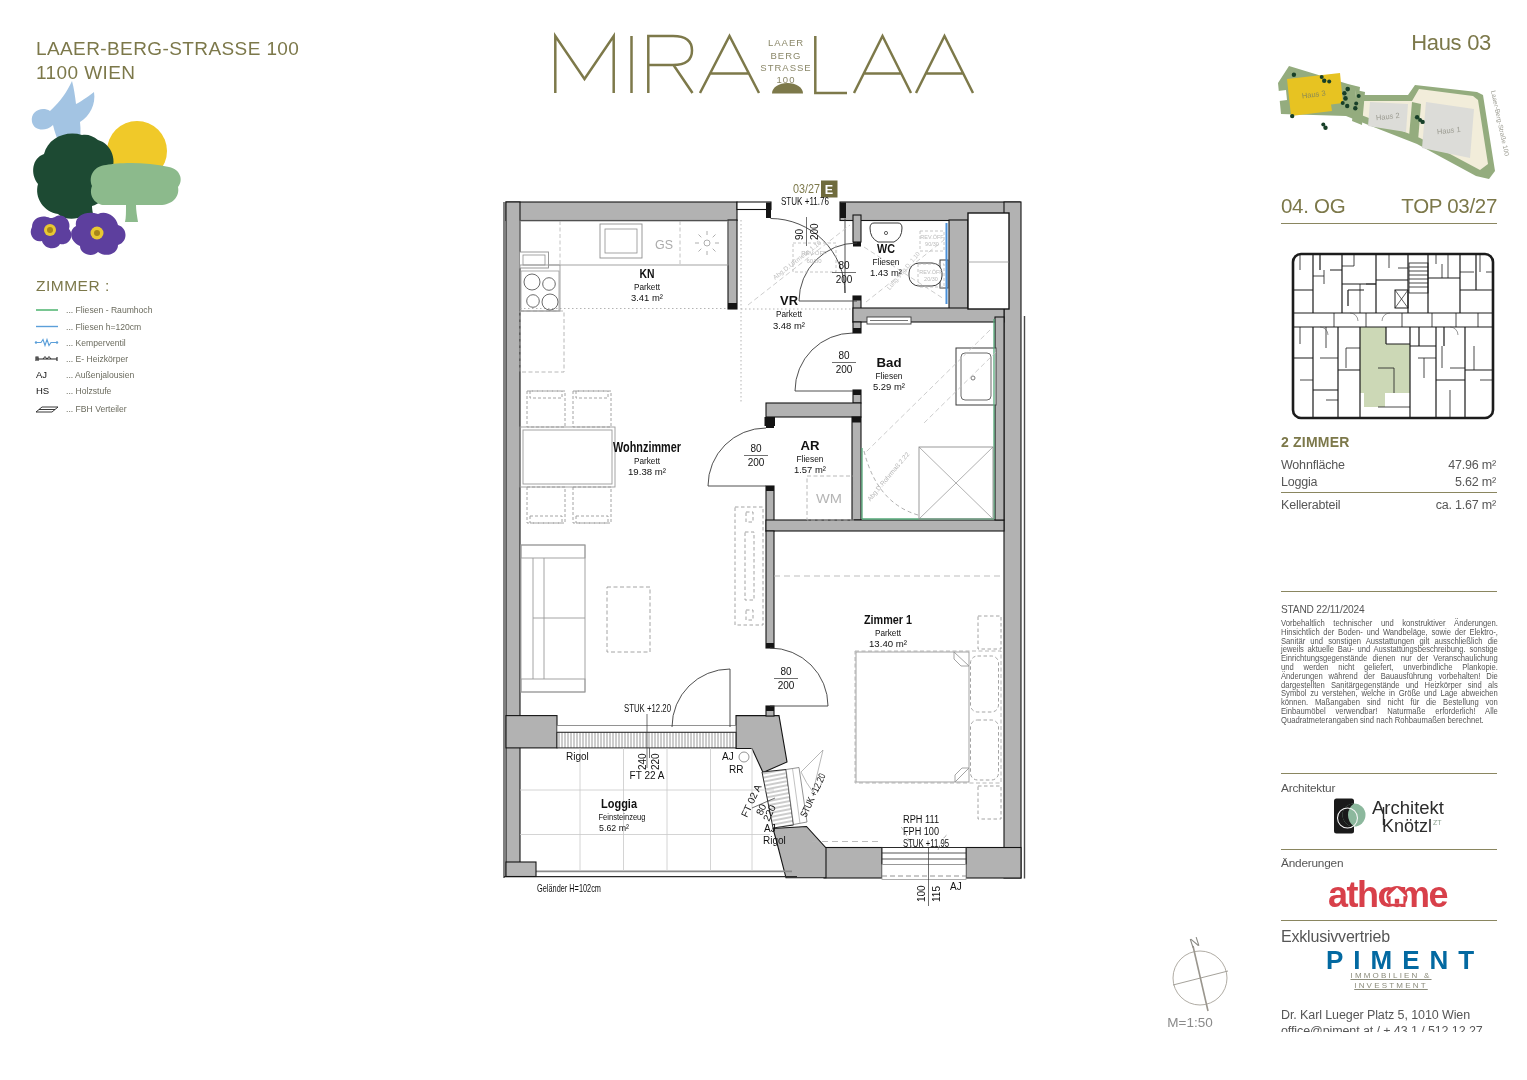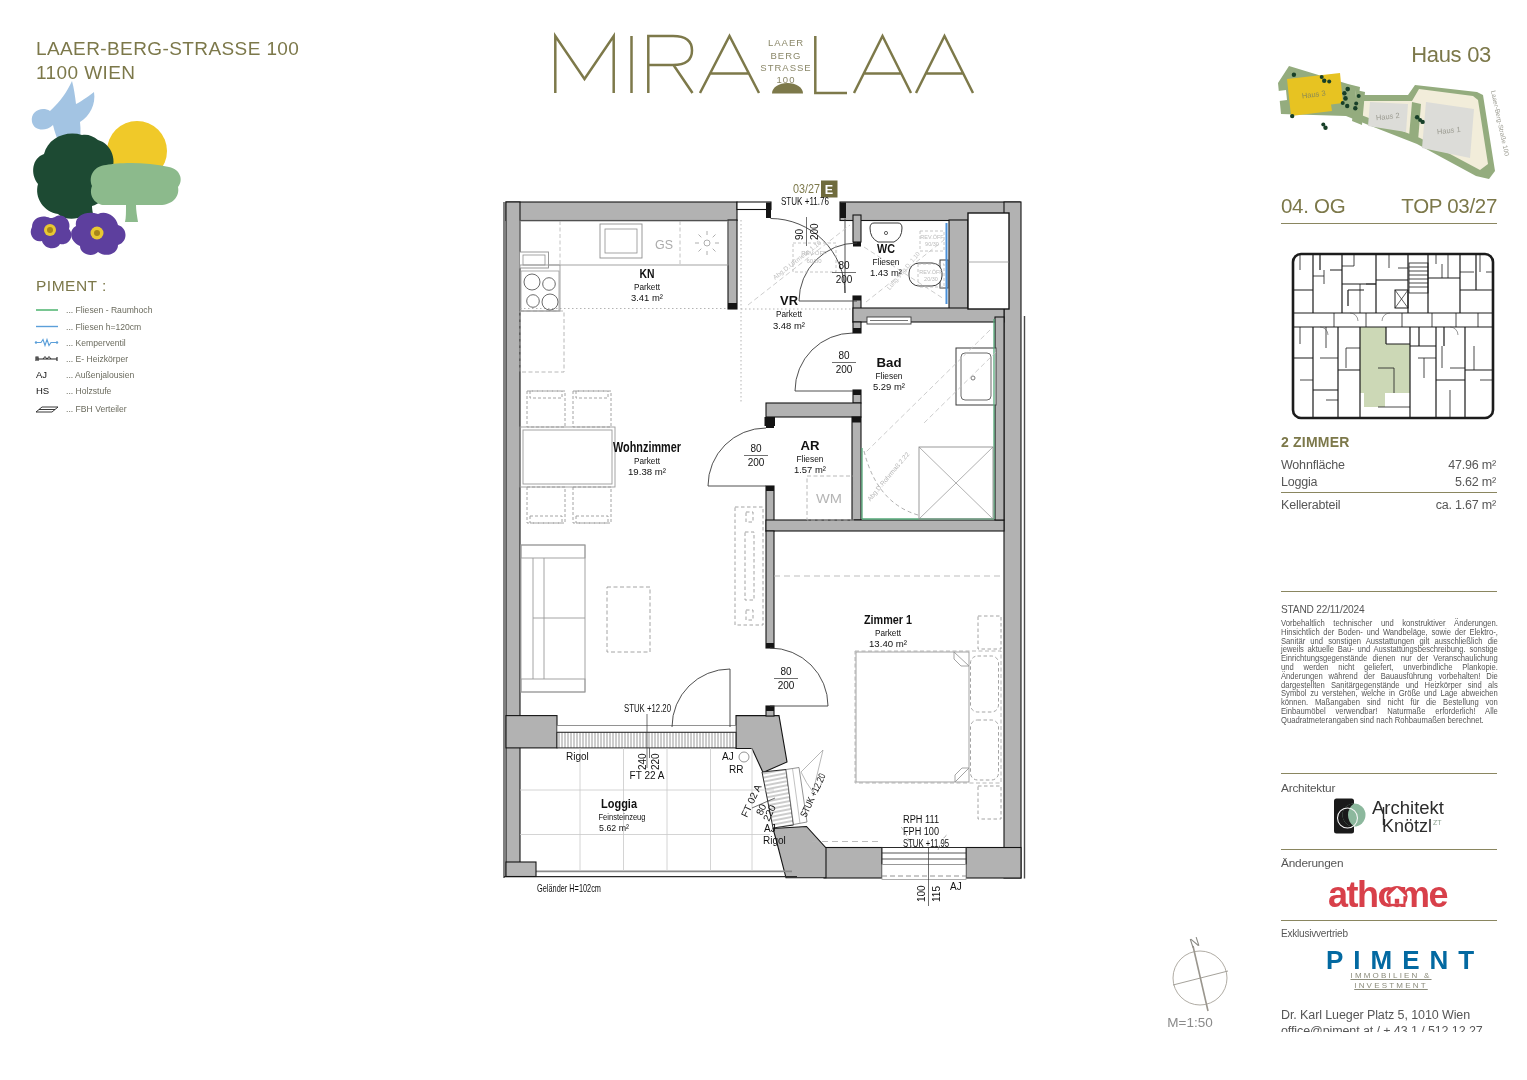--- a/index.html
+++ b/index.html
@@ -92,7 +92,7 @@
   <path d="M232,65.5 A15.5,10.5 0 0 1 263,65.5 Z" fill="#7d794a"></path>
 </svg>
 
-<div class="abs olive" style="left:1281px;top:30px;width:210px;text-align:right;font-size:22px;letter-spacing:-0.3px;margin-top:12px;">Haus 03</div>
+<div class="abs olive" style="left:1281px;top:30px;width:210px;text-align:right;font-size:22px;letter-spacing:-0.3px;">Haus 03</div>
 
 <svg class="abs" style="left:1272px;top:58px;" width="245" height="125" viewBox="0 0 245 125">
 

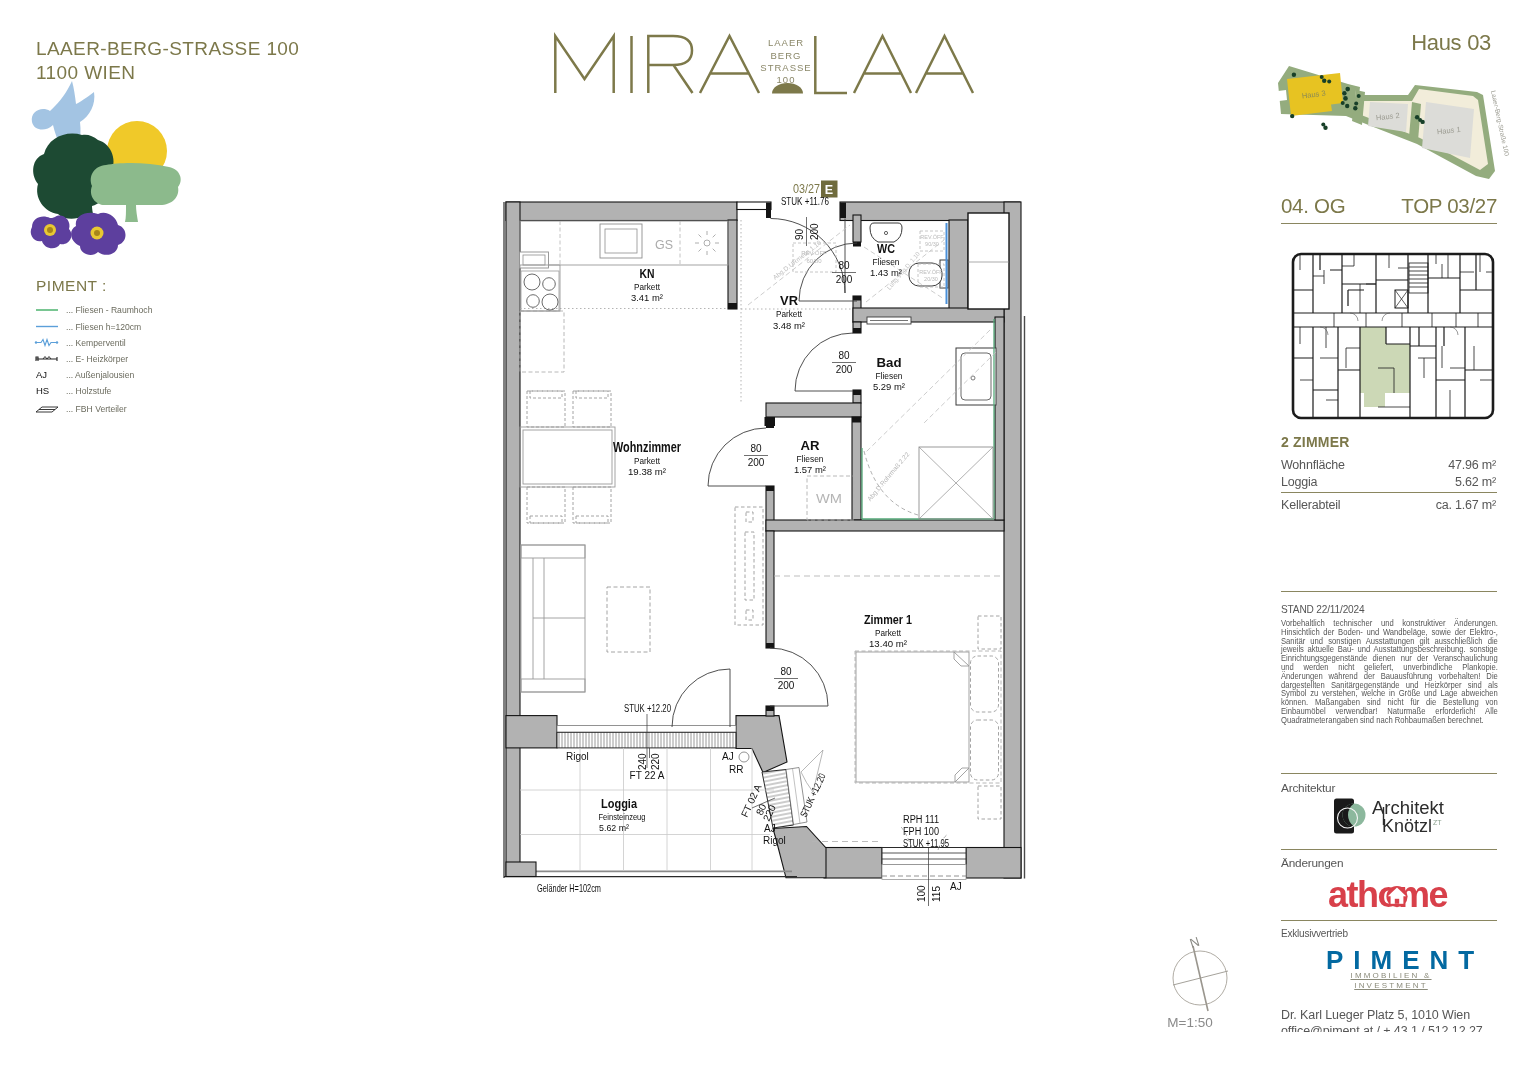--- a/index.html
+++ b/index.html
@@ -35,7 +35,7 @@
   <circle cx="77" cy="155" r="3" fill="#a8861a"></circle>
 </svg>
 
-<div class="abs olive" style="left:36px;top:277px;font-size:15.5px;letter-spacing:0.5px;">PIMENT :</div>
+<div class="abs olive" style="left:36px;top:277px;font-size:15.5px;letter-spacing:0.5px;">ZIMMER :</div>
 
 <svg class="abs" style="left:30px;top:298px;" width="210" height="125" viewBox="0 0 210 125">
 

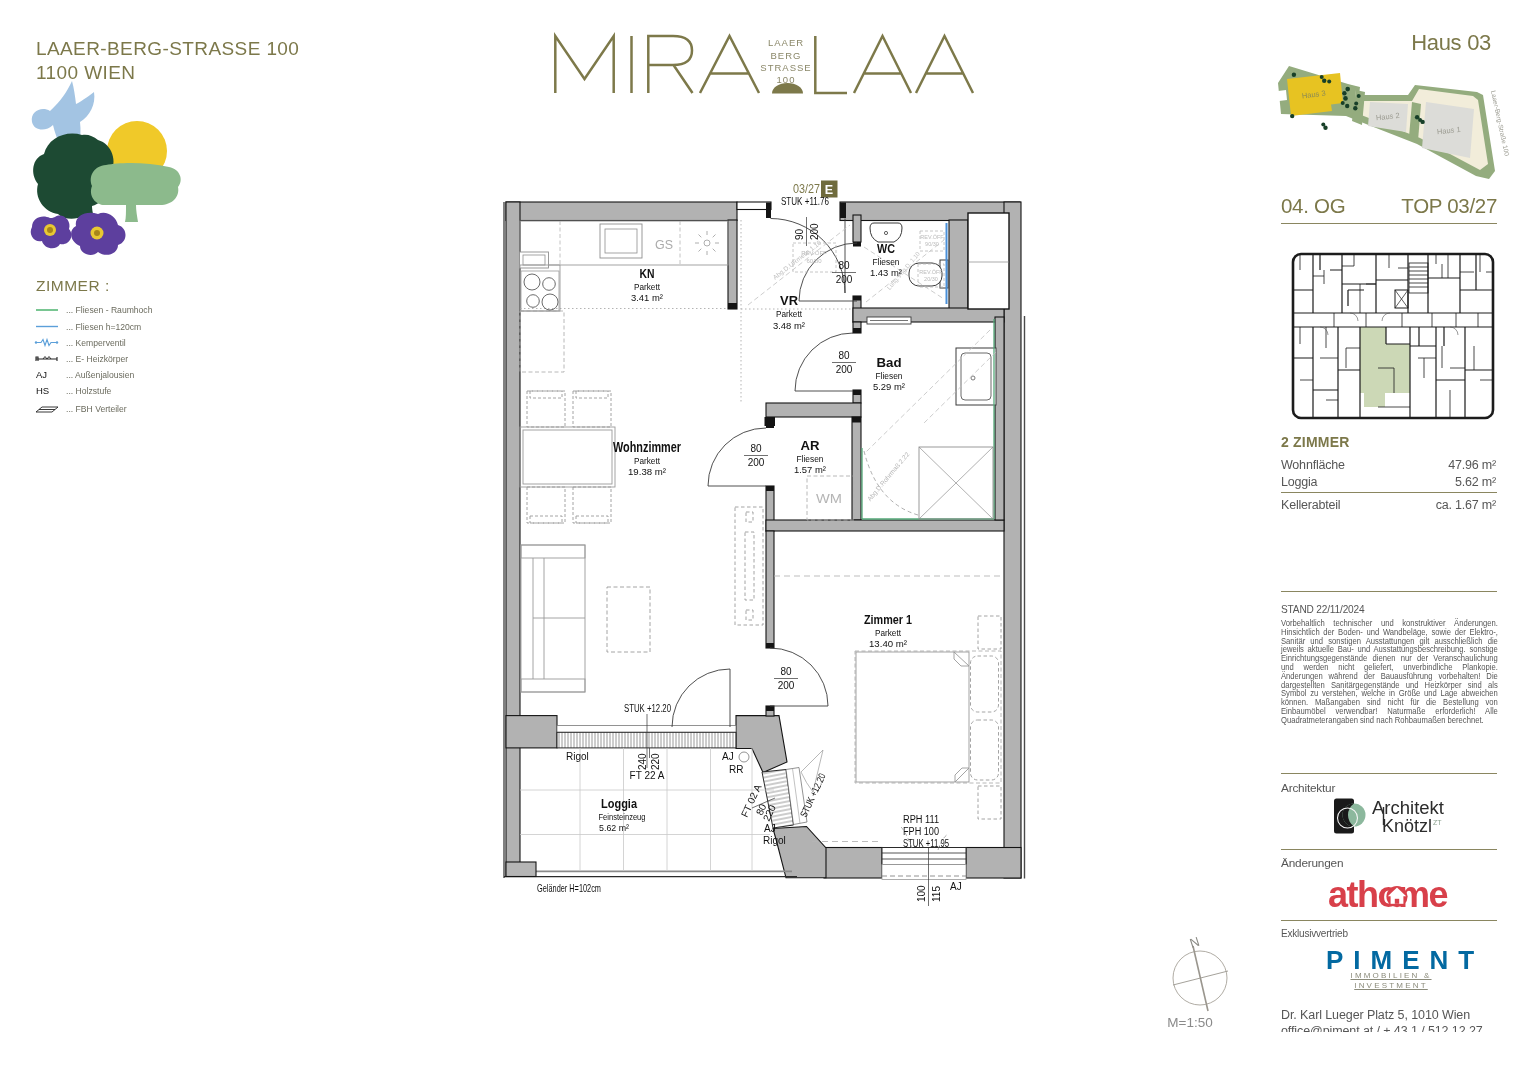--- a/index.html
+++ b/index.html
@@ -228,7 +228,7 @@
 
 <div class="abs" style="left:1281px;top:920px;width:216px;height:1px;background:#8a8660;"></div>
 
-<div class="abs gray" style="left:1281px;top:928px;font-size:10px;letter-spacing:-0.2px;">Exklusivvertrieb</div>
+<div class="abs gray" style="left:1281px;top:928px;font-size:16px;letter-spacing:-0.2px;">Exklusivvertrieb</div>
 
 <div class="abs" style="left:1316px;top:945px;width:152px;text-align:center;font-size:26px;font-weight:bold;letter-spacing:10px;text-indent:10px;color:#0369a1;">PIMENT</div>
 <div class="abs" style="left:1318px;top:971px;width:146px;text-align:center;font-size:8px;letter-spacing:2.2px;color:#8b8b7b;line-height:9.5px;text-decoration:underline;">IMMOBILIEN &amp;<br>INVESTMENT</div>

